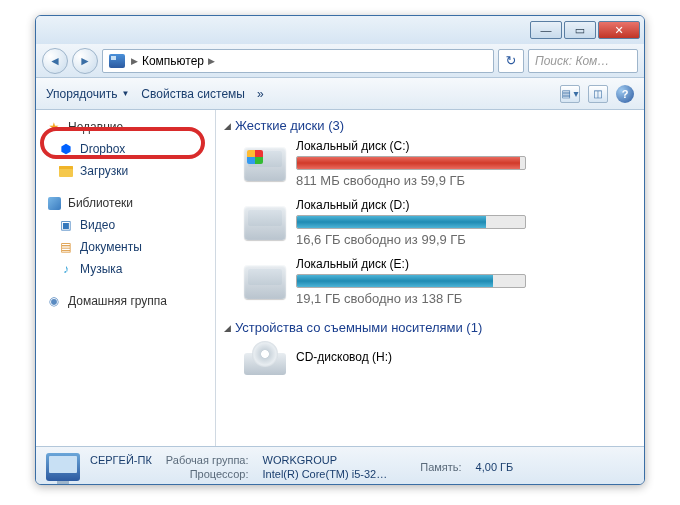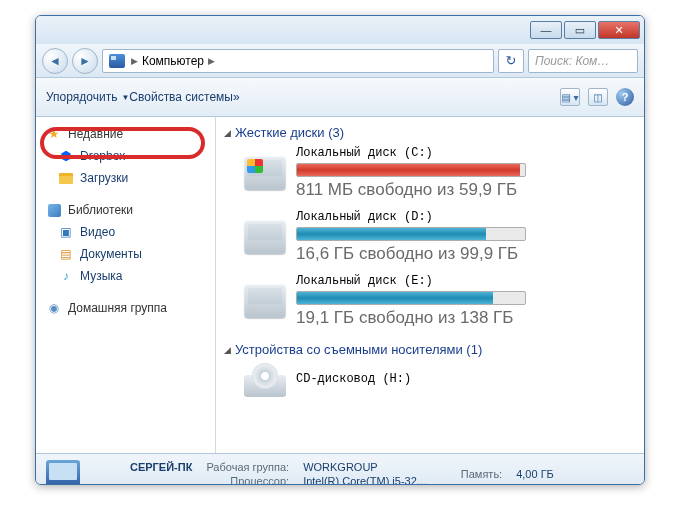--- a/index.html
+++ b/index.html
@@ -18,7 +18,7 @@
 .addr-arrow { color: #666; font-size: 9px; }
 .refresh-btn { width: 26px; height: 24px; border: 1px solid #9eb5cb; background: #fff; display: flex; align-items: center; justify-content: center; color: #2c5aa0; cursor: pointer; font-size: 13px; border-radius: 2px; }
 .search-box { width: 110px; height: 24px; border: 1px solid #9eb5cb; border-radius: 2px; background: #fff; display: flex; align-items: center; padding: 0 6px; font-size: 12px; color: #999; font-style: italic; gap: 4px; }
-.toolbar { height: 39px; background: linear-gradient(#f6f9fc,#e2ecf5); border-bottom: 1px solid #b3c7da; display: flex; padding: 0 10px; font-size: 12px; gap: 0; }
+.toolbar { height: 32px; background: linear-gradient(#f6f9fc,#e2ecf5); border-bottom: 1px solid #b3c7da; display: flex; padding: 0 10px; font-size: 12px; gap: 12px; }
 .toolbar .tb-item { color: #1a3e6e; cursor: pointer; display: flex; align-items: center; gap: 4px; }
 .toolbar .tb-right { margin-left: auto; display: flex; gap: 8px; align-items: center; }
 .tb-icon { width: 20px; height: 18px; border: 1px solid #9eb5cb; background: linear-gradient(#fff,#d6e5f3); border-radius: 2px; cursor: pointer; display: flex; align-items: center; justify-content: center; font-size: 10px; color: #3a6ea5; }

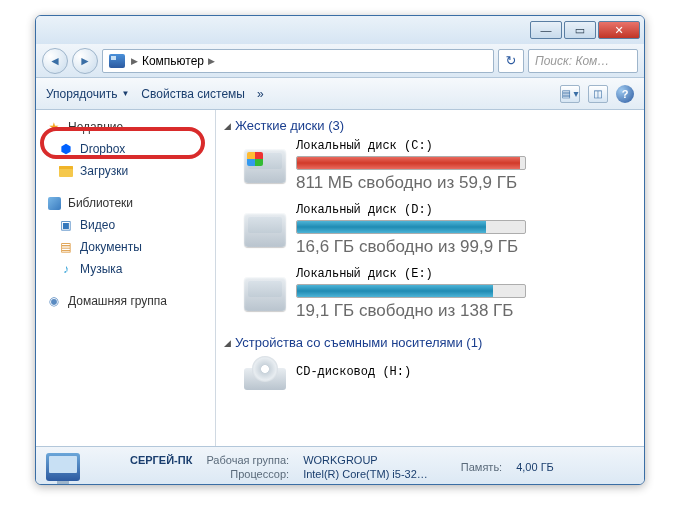--- a/index.html
+++ b/index.html
@@ -50,7 +50,7 @@
 .cd-icon::before { content: ""; position: absolute; left: 0; bottom: 0; width: 42px; height: 22px; background: linear-gradient(#e8edf1,#b9c4ce); border-radius: 3px; }
 .cd-icon::after { content: ""; position: absolute; left: 8px; top: 0; width: 26px; height: 26px; background: radial-gradient(circle,#fff 20%,#c8d2da 22%,#e8edf1 60%,#a9b4be 100%); border-radius: 50%; }
 .drive-info { flex: 1; }
-.drive-name { color: #000; margin-bottom: 3px; font-family: Liberation Mono, monospace; }
+.drive-name { color: #000; margin-bottom: 3px; }
 .bar { width: 230px; height: 14px; border: 1px solid #adadad; border-radius: 2px; background: #eaeaea; overflow: hidden; margin-bottom: 3px; }
 .bar-fill { height: 100%; }
 .bar-red { background: linear-gradient(#e96a5e,#d13a2a,#e96a5e); }

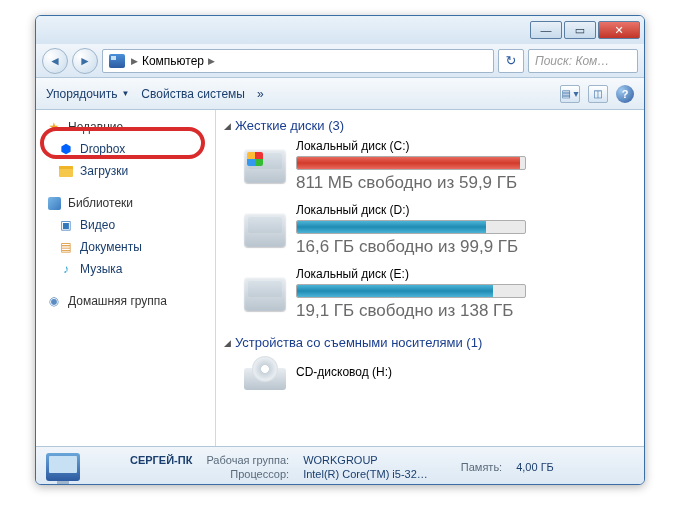--- a/index.html
+++ b/index.html
@@ -55,7 +55,7 @@
 .bar-fill { height: 100%; }
 .bar-red { background: linear-gradient(#e96a5e,#d13a2a,#e96a5e); }
 .bar-blue { background: linear-gradient(#4db4d7,#1f8bb3,#4db4d7); }
-.drive-sub { color: #6a6a6a; font-size: 17px; }
+.drive-sub { color: #6a6a6a; font-size: 13px; }
 .status-bar { height: 40px; background: linear-gradient(#f0f5fa,#dbe8f4); border-top: 1px solid #b3c7da; display: flex; align-items: center; padding: 0 10px; gap: 10px; font-size: 11px; }
 .comp-icon { width: 34px; height: 28px; background: linear-gradient(#6aa6d9,#2c5aa0); border-radius: 3px; position: relative; }
 .comp-icon::before { content: ""; position: absolute; left: 3px; top: 3px; width: 28px; height: 17px; background: #c8e0f4; border-radius: 1px; }

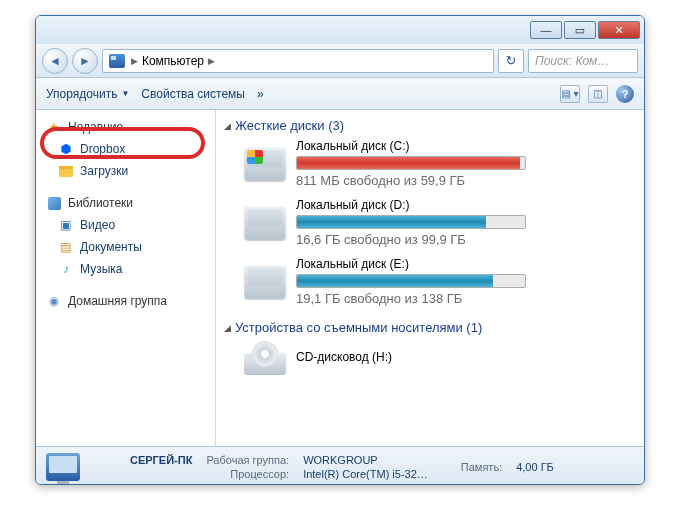--- a/index.html
+++ b/index.html
@@ -61,7 +61,7 @@
 .comp-icon::before { content: ""; position: absolute; left: 3px; top: 3px; width: 28px; height: 17px; background: #c8e0f4; border-radius: 1px; }
 .comp-icon::after { content: ""; position: absolute; left: 11px; bottom: -4px; width: 12px; height: 4px; background: #9eb5cb; }
 .status-info { display: grid; grid-template-columns: auto auto auto auto; column-gap: 14px; row-gap: 2px; }
-.status-name { font-weight: 700; color: #1a3e6e; margin-left: 40px; }
+.status-name { font-weight: 400; color: #1a3e6e; }
 .status-lbl { color: #5a6a7a; text-align: right; }
 .status-val { color: #1a3e6e; }
 </style>

